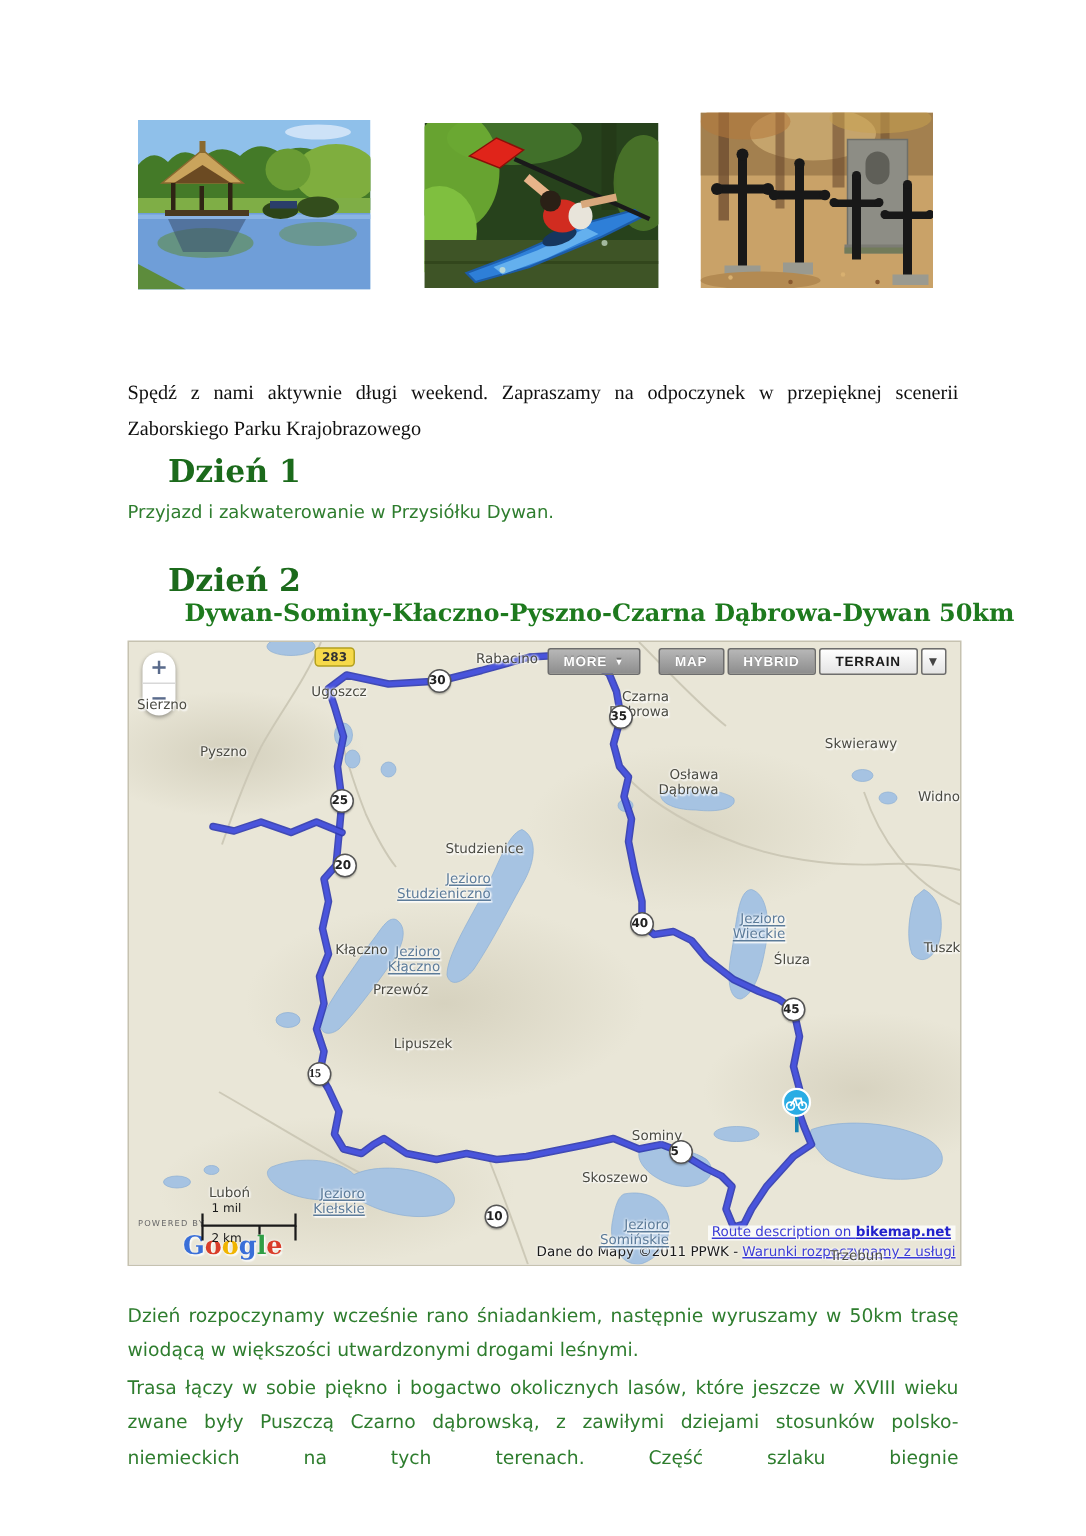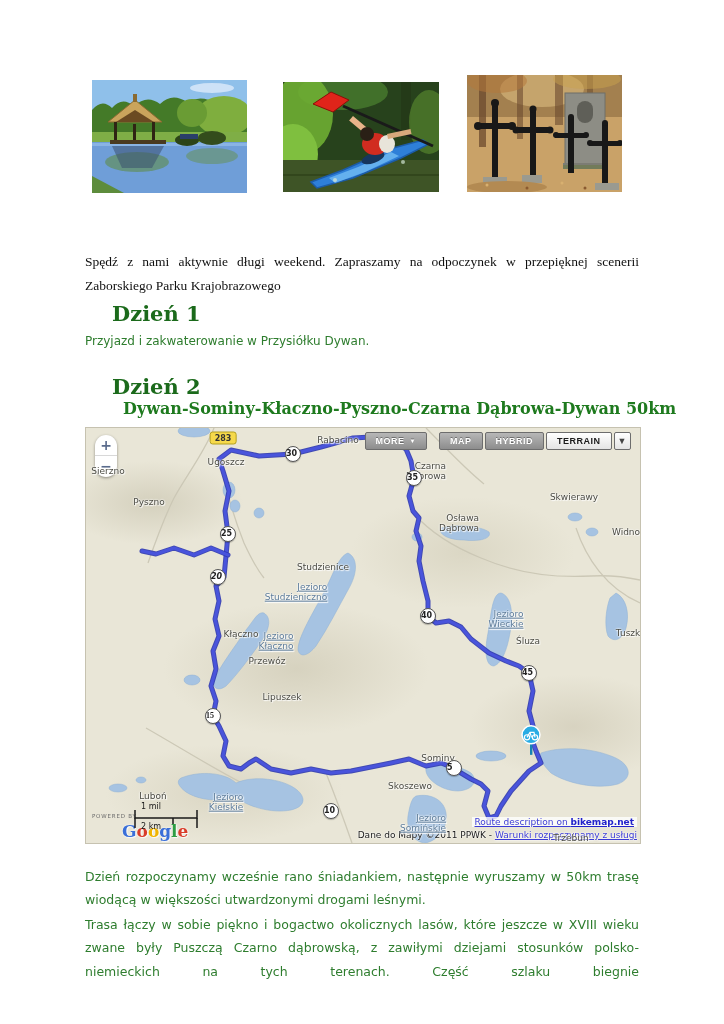--- a/index.html
+++ b/index.html
@@ -305,7 +305,7 @@
         <div class="km-marker" style="left: 207px; top: 26px;">30</div>
         <div class="km-marker" style="left: 328px; top: 50px;">35</div>
         <div class="km-marker" style="left: 142px; top: 106px;">25</div>
-        <div class="km-marker" style="left: 132px; top: 149px; font-style: italic;">20</div>
+        <div class="km-marker" style="left: 144px; top: 149px;">20</div>
         <div class="km-marker" style="left: 342px; top: 188px;">40</div>
         <div class="km-marker" style="left: 443px; top: 245px;">45</div>
         <div class="km-marker" style="left: 127px; top: 288px; font-family: Liberation Serif, serif;">15</div>

